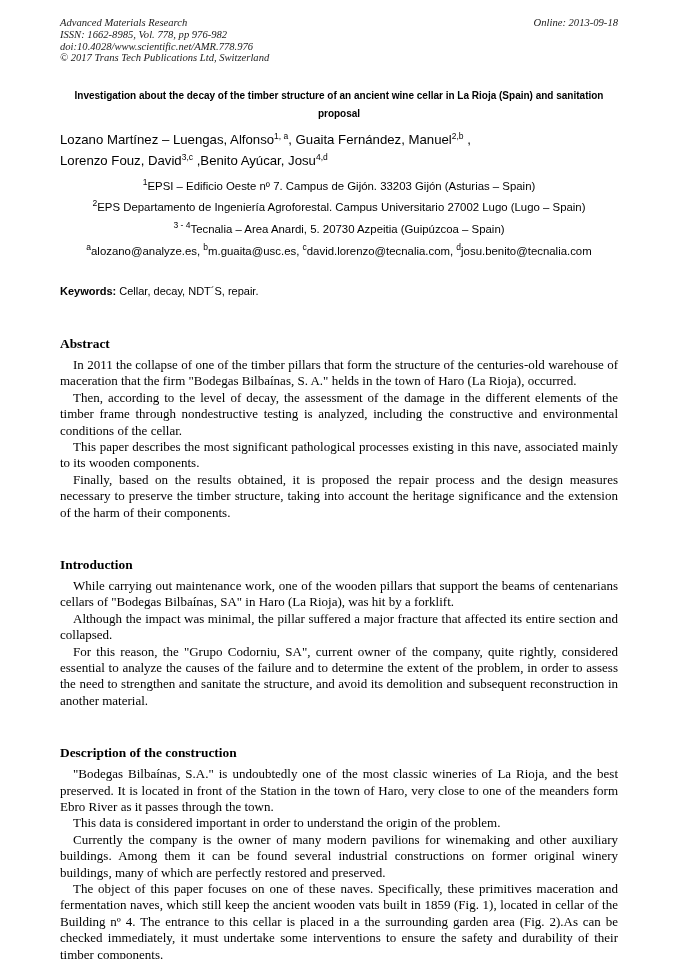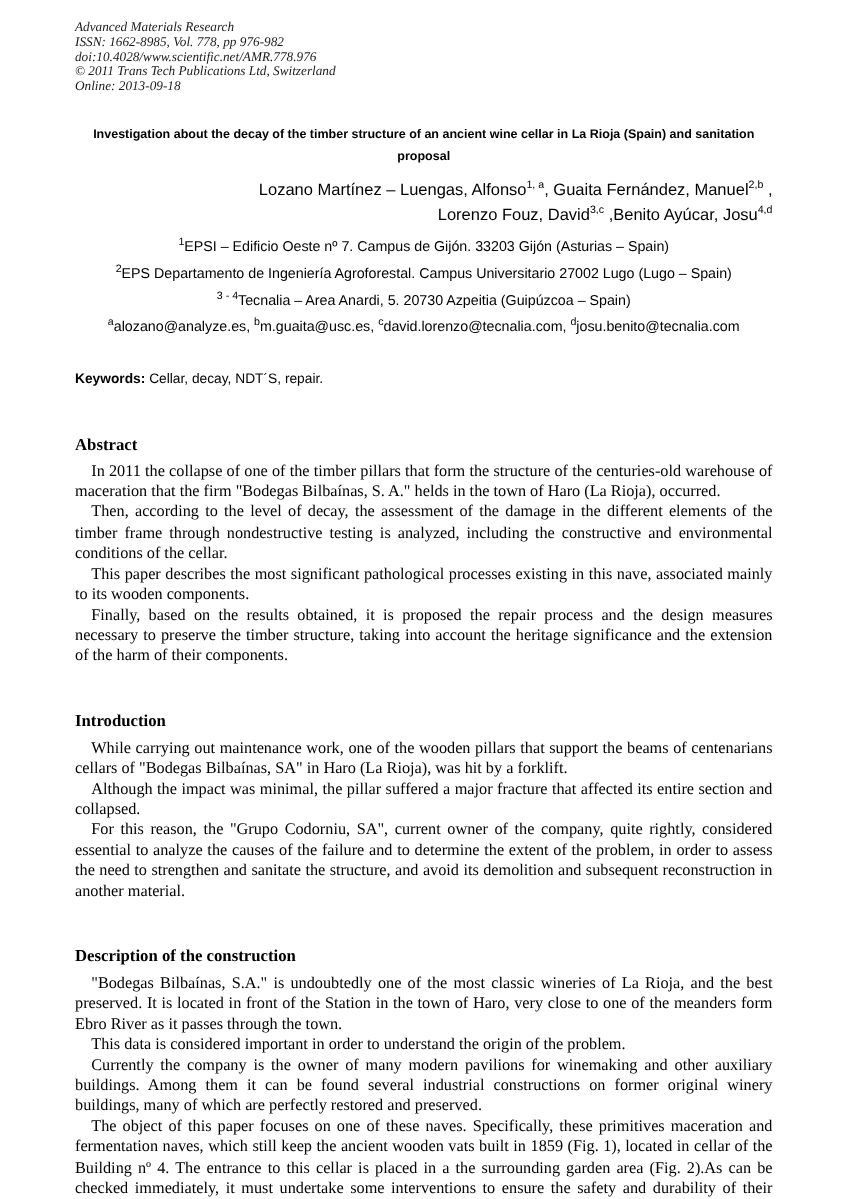--- a/index.html
+++ b/index.html
@@ -24,7 +24,6 @@
     font-size: 10.6px;
     line-height: 11.8px;
     color: #1a1a1a;
-    flex-direction: column;
   }
   .jheader .left div { white-space: nowrap; }
   .jheader .right { white-space: nowrap; }

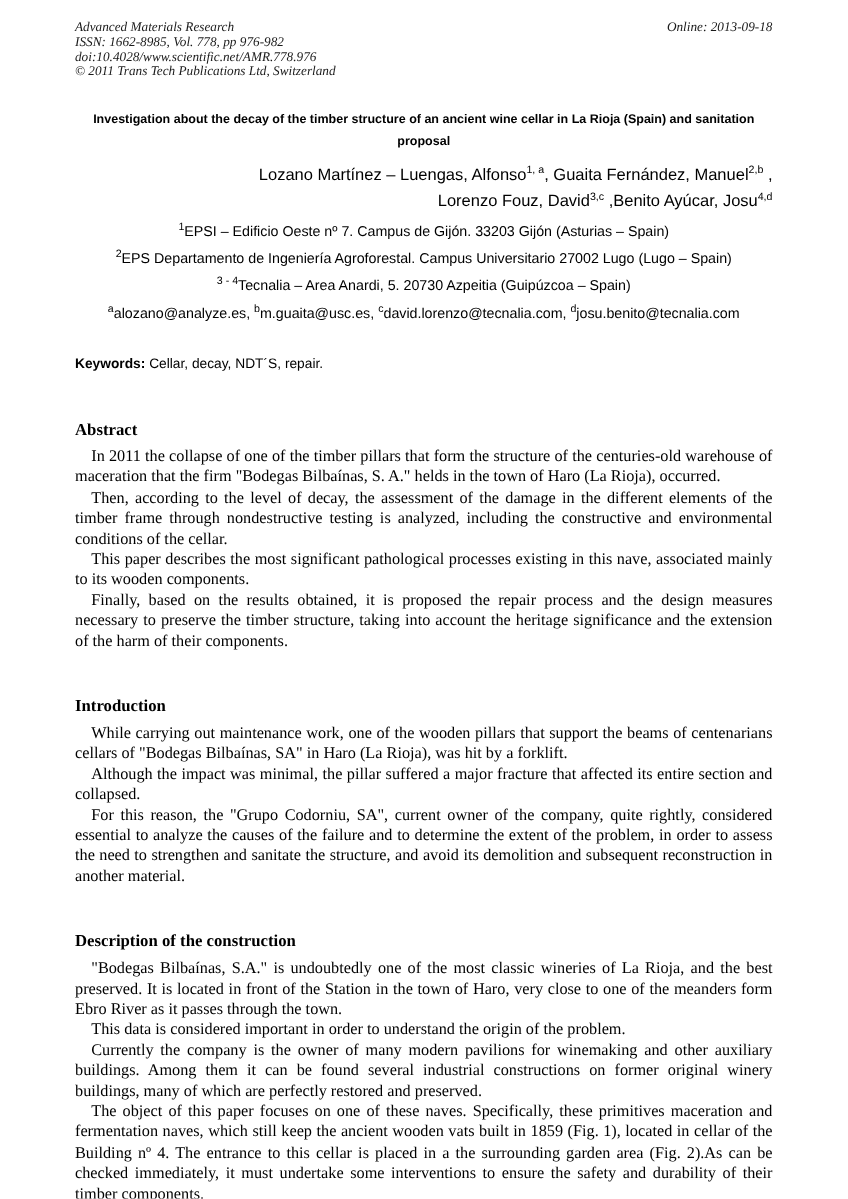--- a/index.html
+++ b/index.html
@@ -90,7 +90,7 @@
       <div>Advanced Materials Research</div>
       <div>ISSN: 1662-8985, Vol. 778, pp 976-982</div>
       <div>doi:10.4028/www.scientific.net/AMR.778.976</div>
-      <div>© 2011 Trans Tech Publications Ltd, Switzerland</div>
+      <div>© 2017 Trans Tech Publications Ltd, Switzerland</div>
     </div>
     <div class="right">Online: 2013-09-18</div>
   </div>

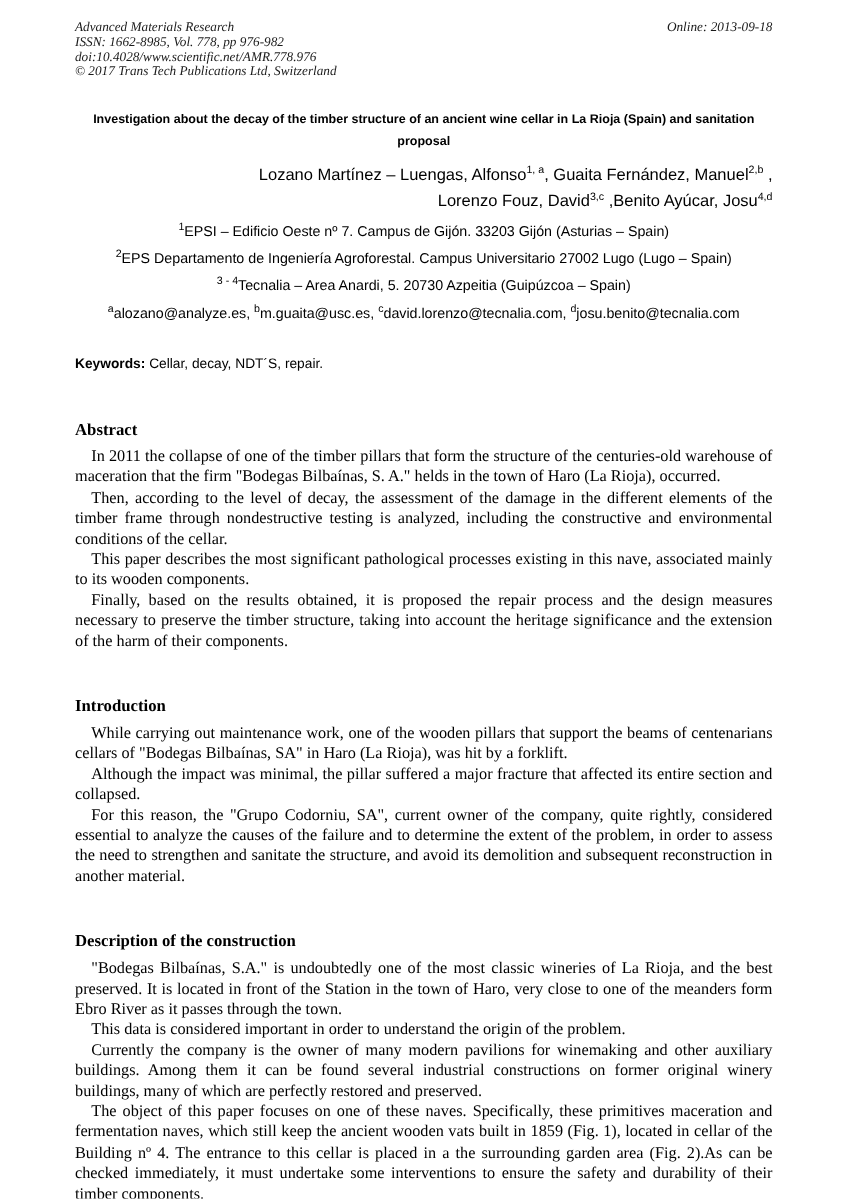--- a/index.html
+++ b/index.html
@@ -39,7 +39,7 @@
   }
   .authors {
     margin-top: 7px;
-    text-align: right;
+    text-align: left;
     font-family: "Liberation Sans", sans-serif;
     font-size: 13.2px;
     line-height: 20.5px;

